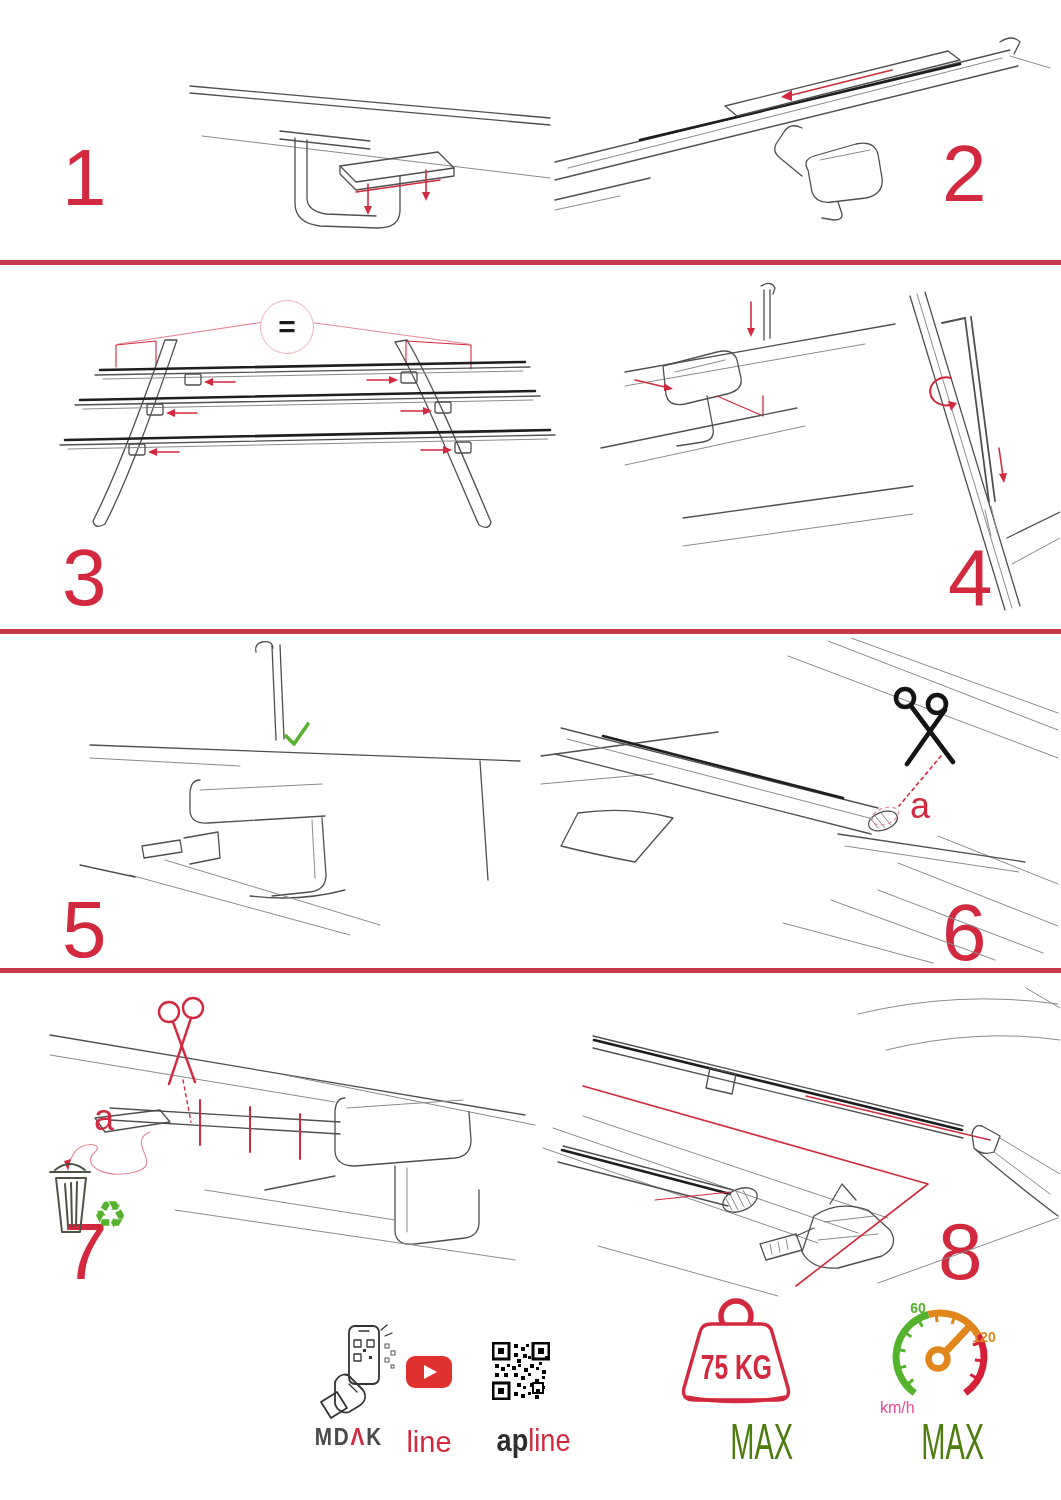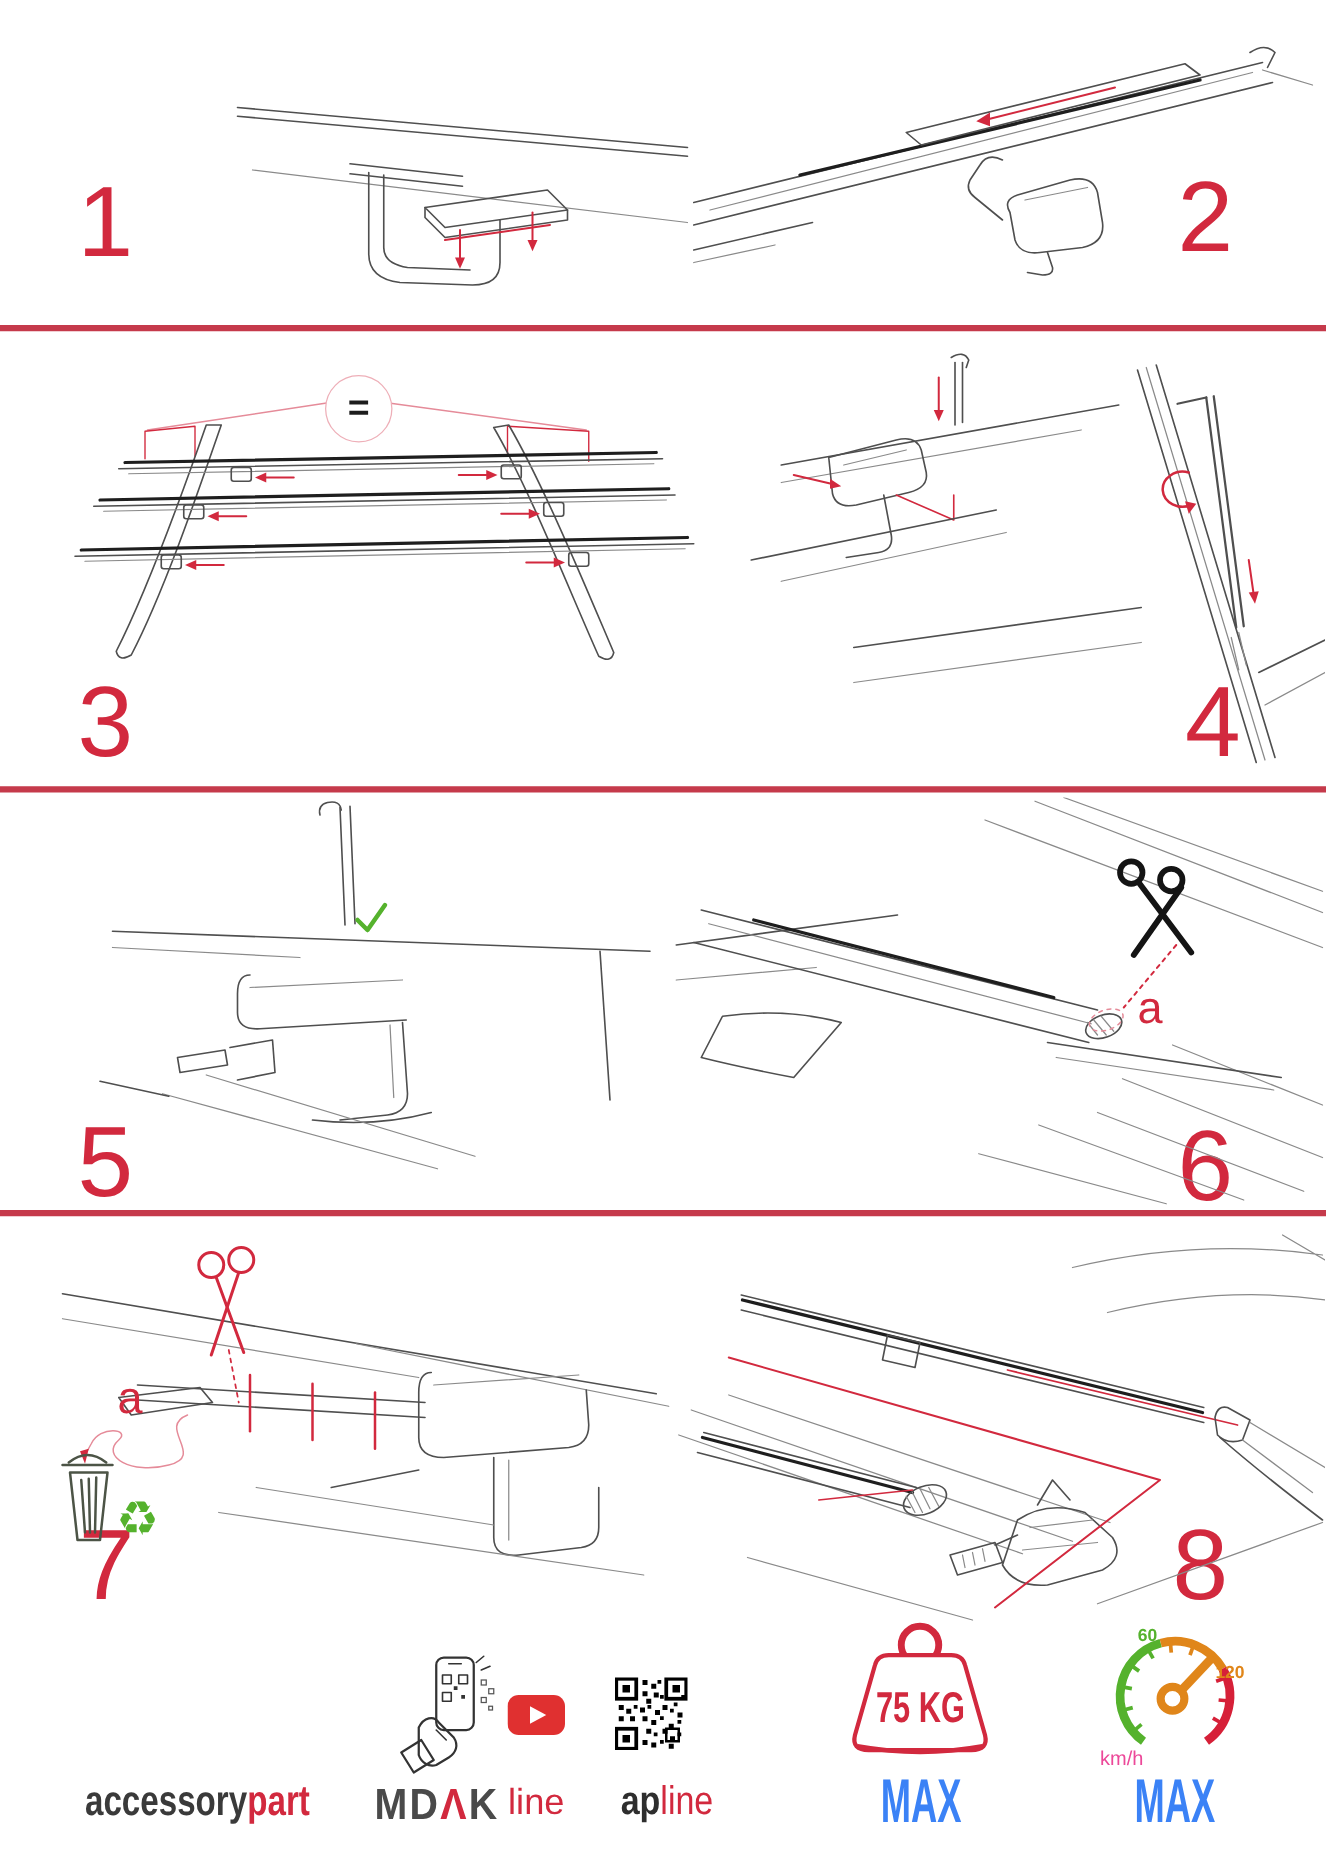--- a/index.html
+++ b/index.html
@@ -282,11 +282,6 @@
     <path class="s8" d="M340,305 L520,240 M60,268 L240,318"></path>
   </svg>
 
-  <div class="brandline" style="left:68px;top:1424px;">
-    <span class="cond" style="transform:scaleX(0.78);">
-      <span style="color:var(--ink);">accessory</span><span style="color:var(--accent);">part</span>
-    </span>
-  </div>
 
   <svg class="abs" style="left:315px;top:1322px;" width="90" height="100" viewBox="0 0 90 100">
     <rect class="s" style="stroke:#333;stroke-width:1.8" x="34" y="4" width="30" height="58" rx="6"></rect>

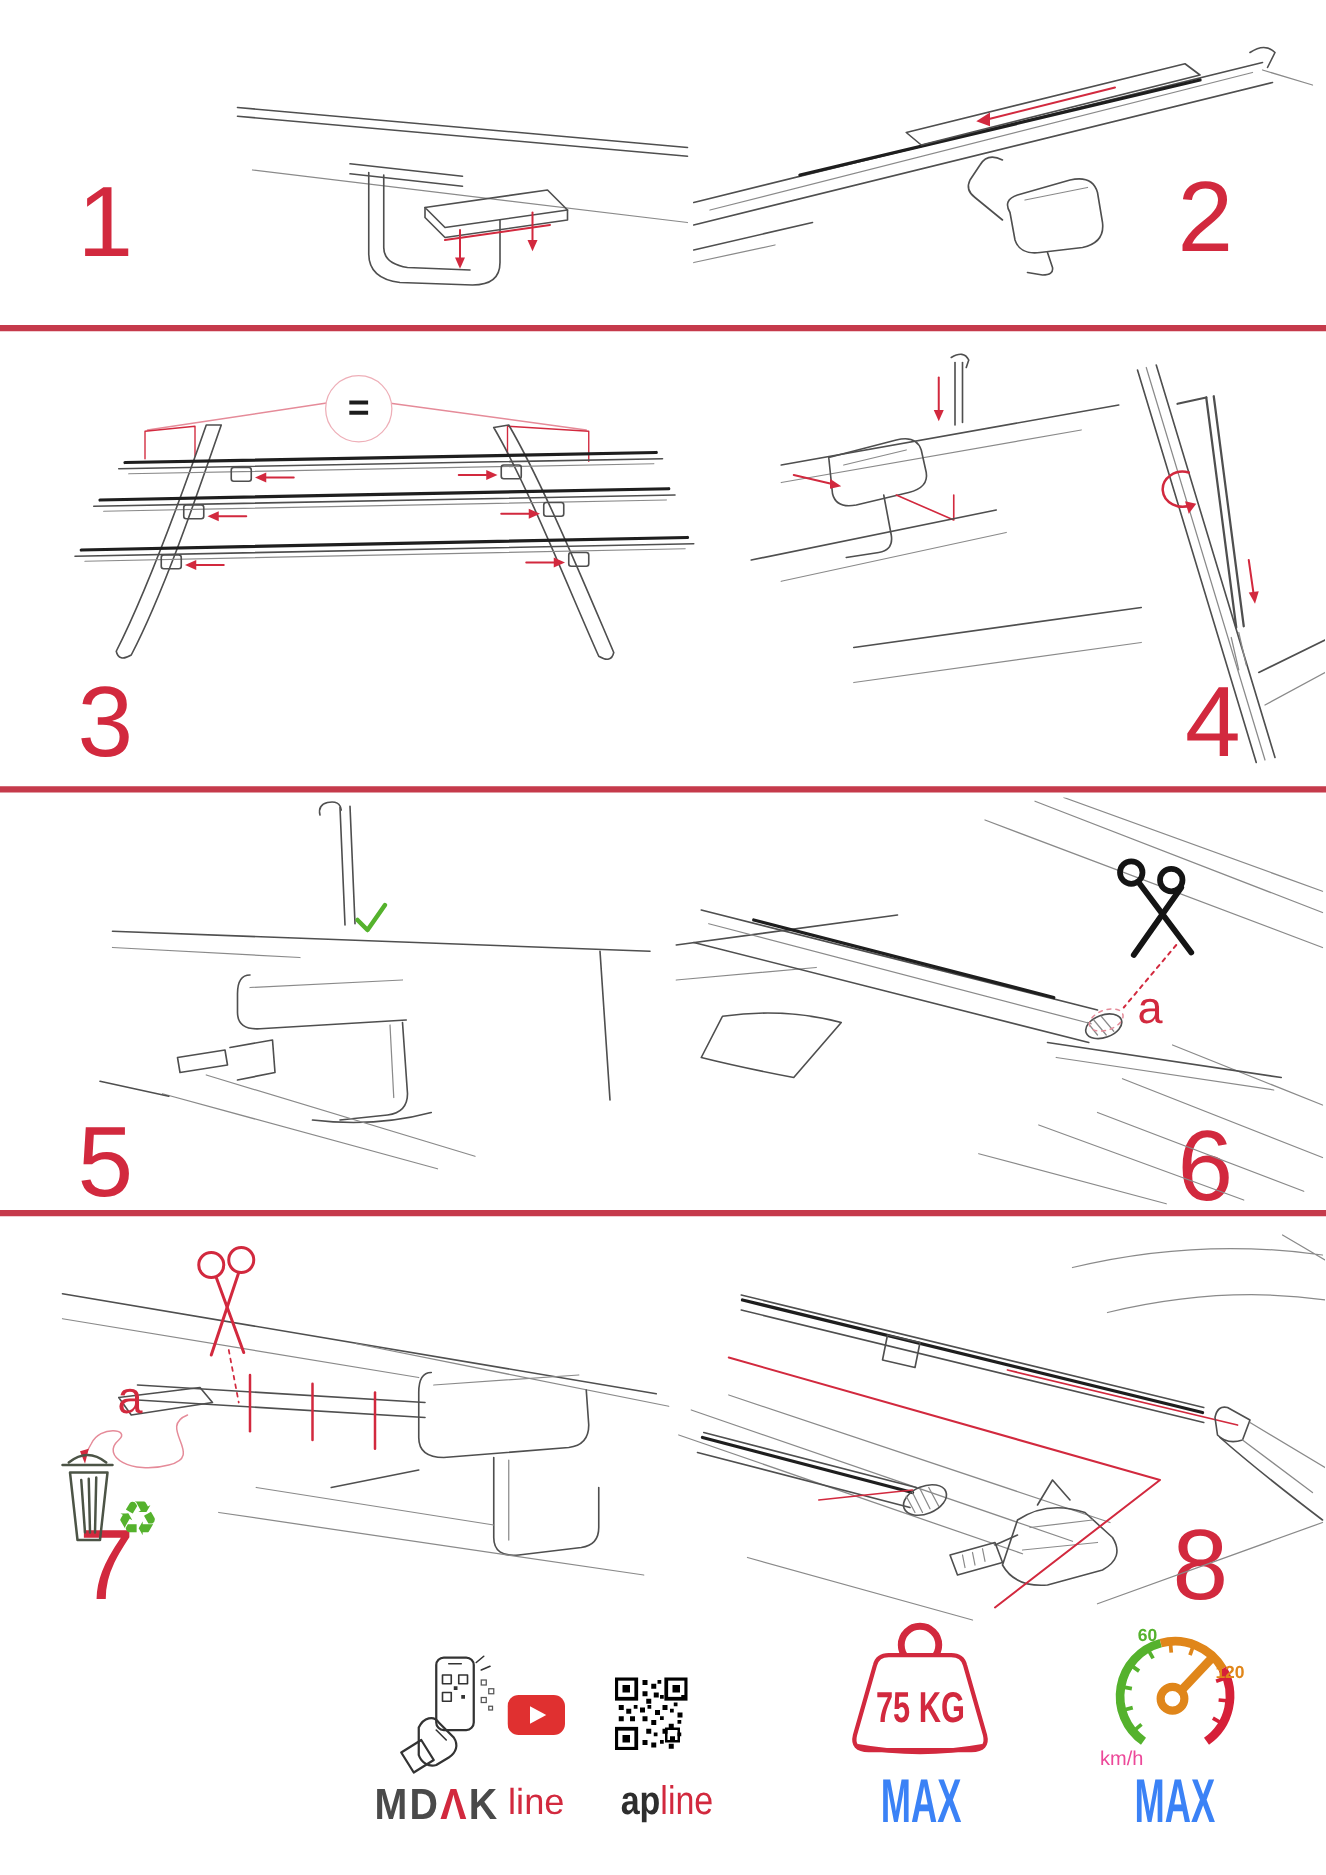--- a/index.html
+++ b/index.html
@@ -300,7 +300,7 @@
     <path class="s" style="stroke:#333" d="M34,62 L42,70"></path>
     <polygon class="s" style="stroke:#333;stroke-width:1.8" points="6,80 22,70 32,86 16,96"></polygon>
   </svg>
-  <div class="logo-sub" style="left:294px;top:1426px;width:110px;font-size:35px;font-weight:700;letter-spacing:2px;">
+  <div class="logo-sub" style="left:294px;top:1426px;width:110px;font-size:23px;font-weight:700;letter-spacing:2px;">
     <span class="cond" style="transform:scaleX(0.9);transform-origin:50% 50%;">
       <span style="color:#4a4a4a;">MD</span><span style="color:var(--accent);">Λ</span><span style="color:#4a4a4a;">K</span>
     </span>

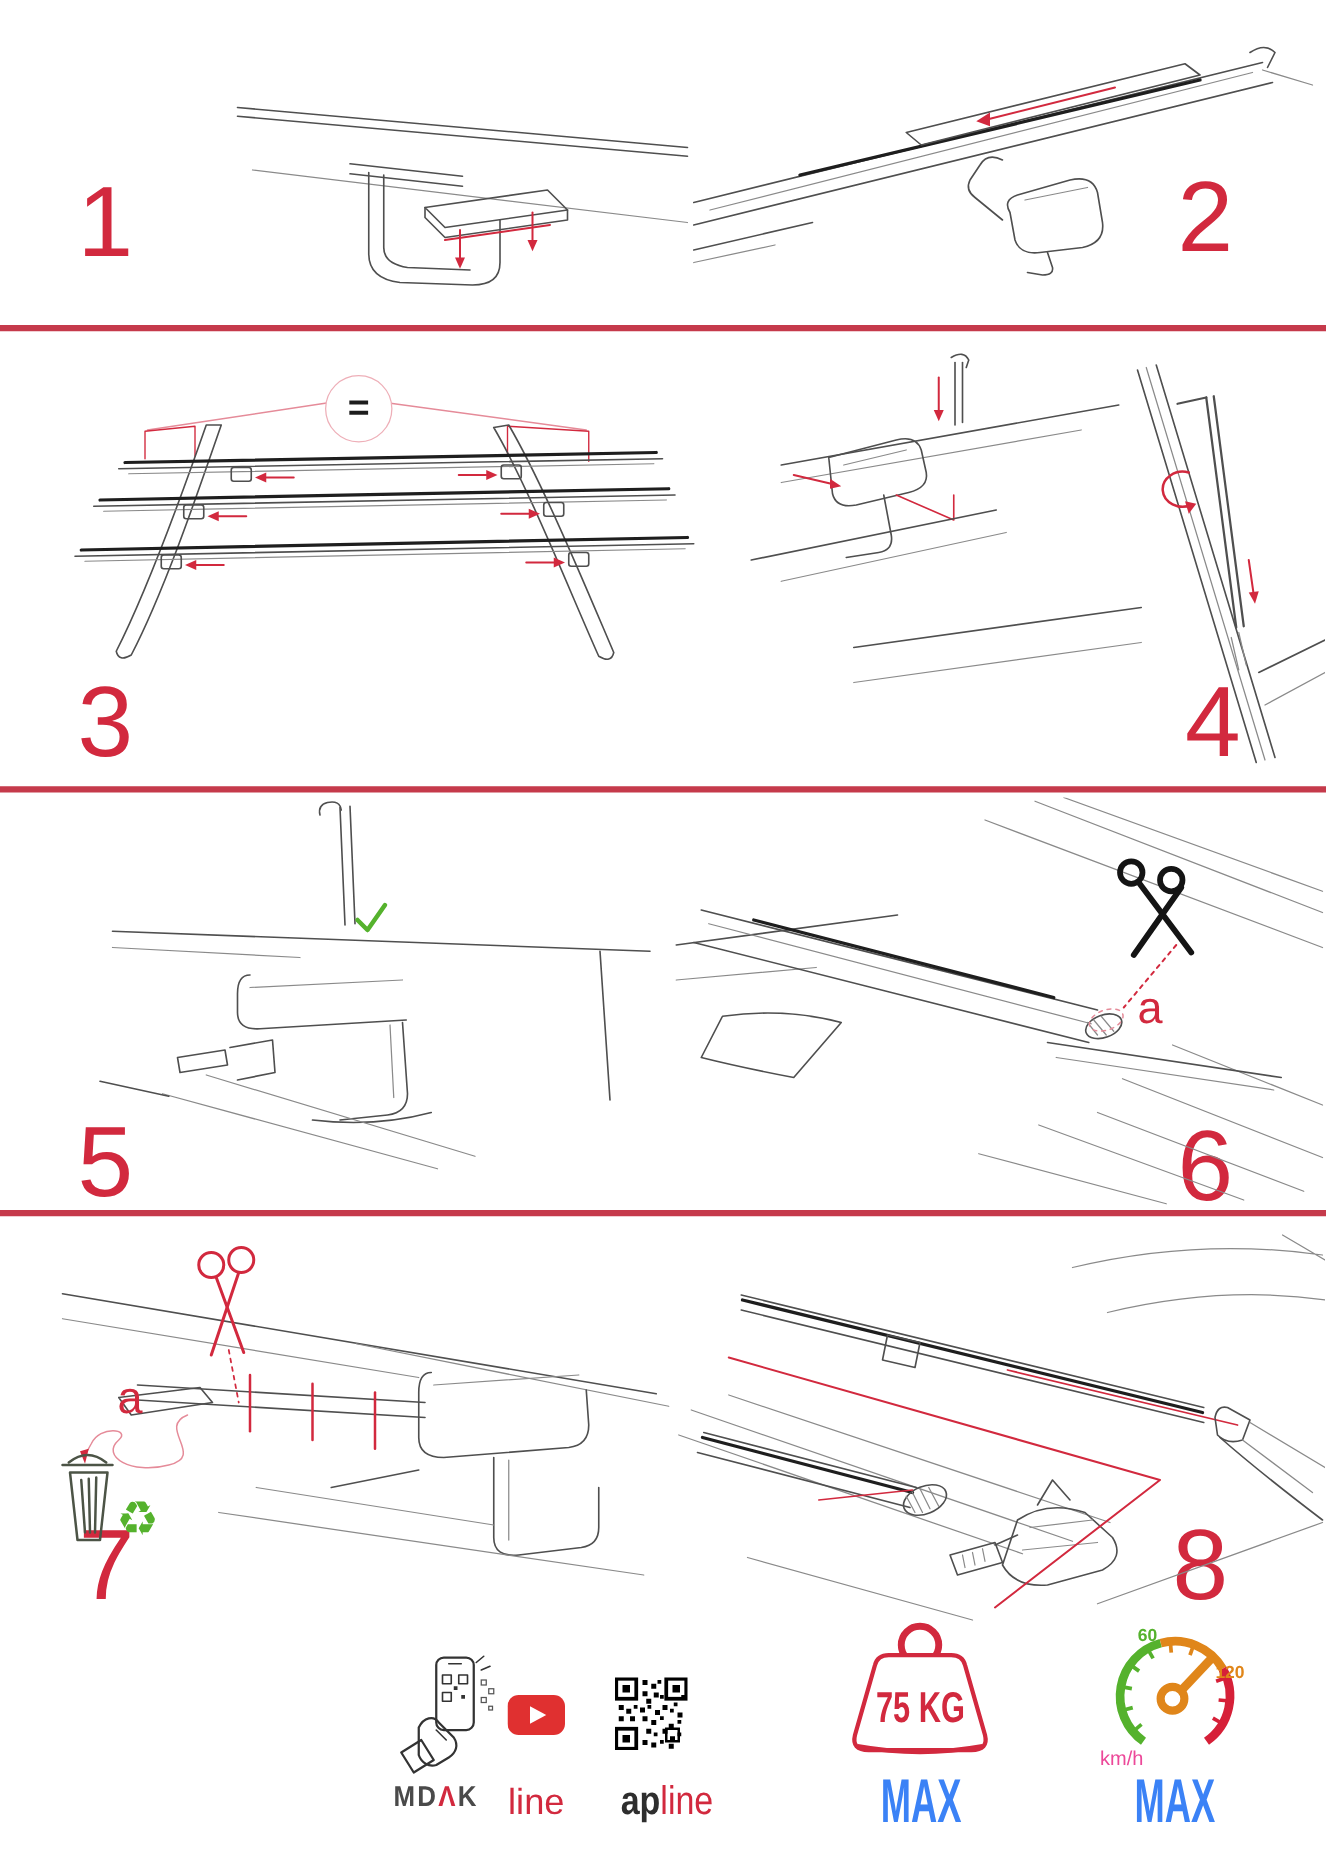--- a/index.html
+++ b/index.html
@@ -30,7 +30,7 @@
   .product{position:absolute;color:var(--brand_blue);font-size:74px;font-weight:600;line-height:1;}
   .brandline{position:absolute;font-size:34px;font-weight:700;line-height:1;}
   .logo-sub{position:absolute;text-align:center;line-height:1;}
-  .maxlbl{position:absolute;text-align:center;font-weight:700;font-size:44px;color:#3b82f6;line-height:1;}
+  .maxlbl{position:absolute;text-align:right;font-weight:400;font-size:44px;color:#4d7c0f;line-height:1;}
   .maxlbl .cond{transform:scale(0.66,1.12);transform-origin:50% 50%;}
   .kg{position:absolute;text-align:center;color:var(--accent);font-weight:700;font-size:30px;line-height:1;}
   .kg .cond{transform:scale(0.82,1.15);transform-origin:50% 50%;}

